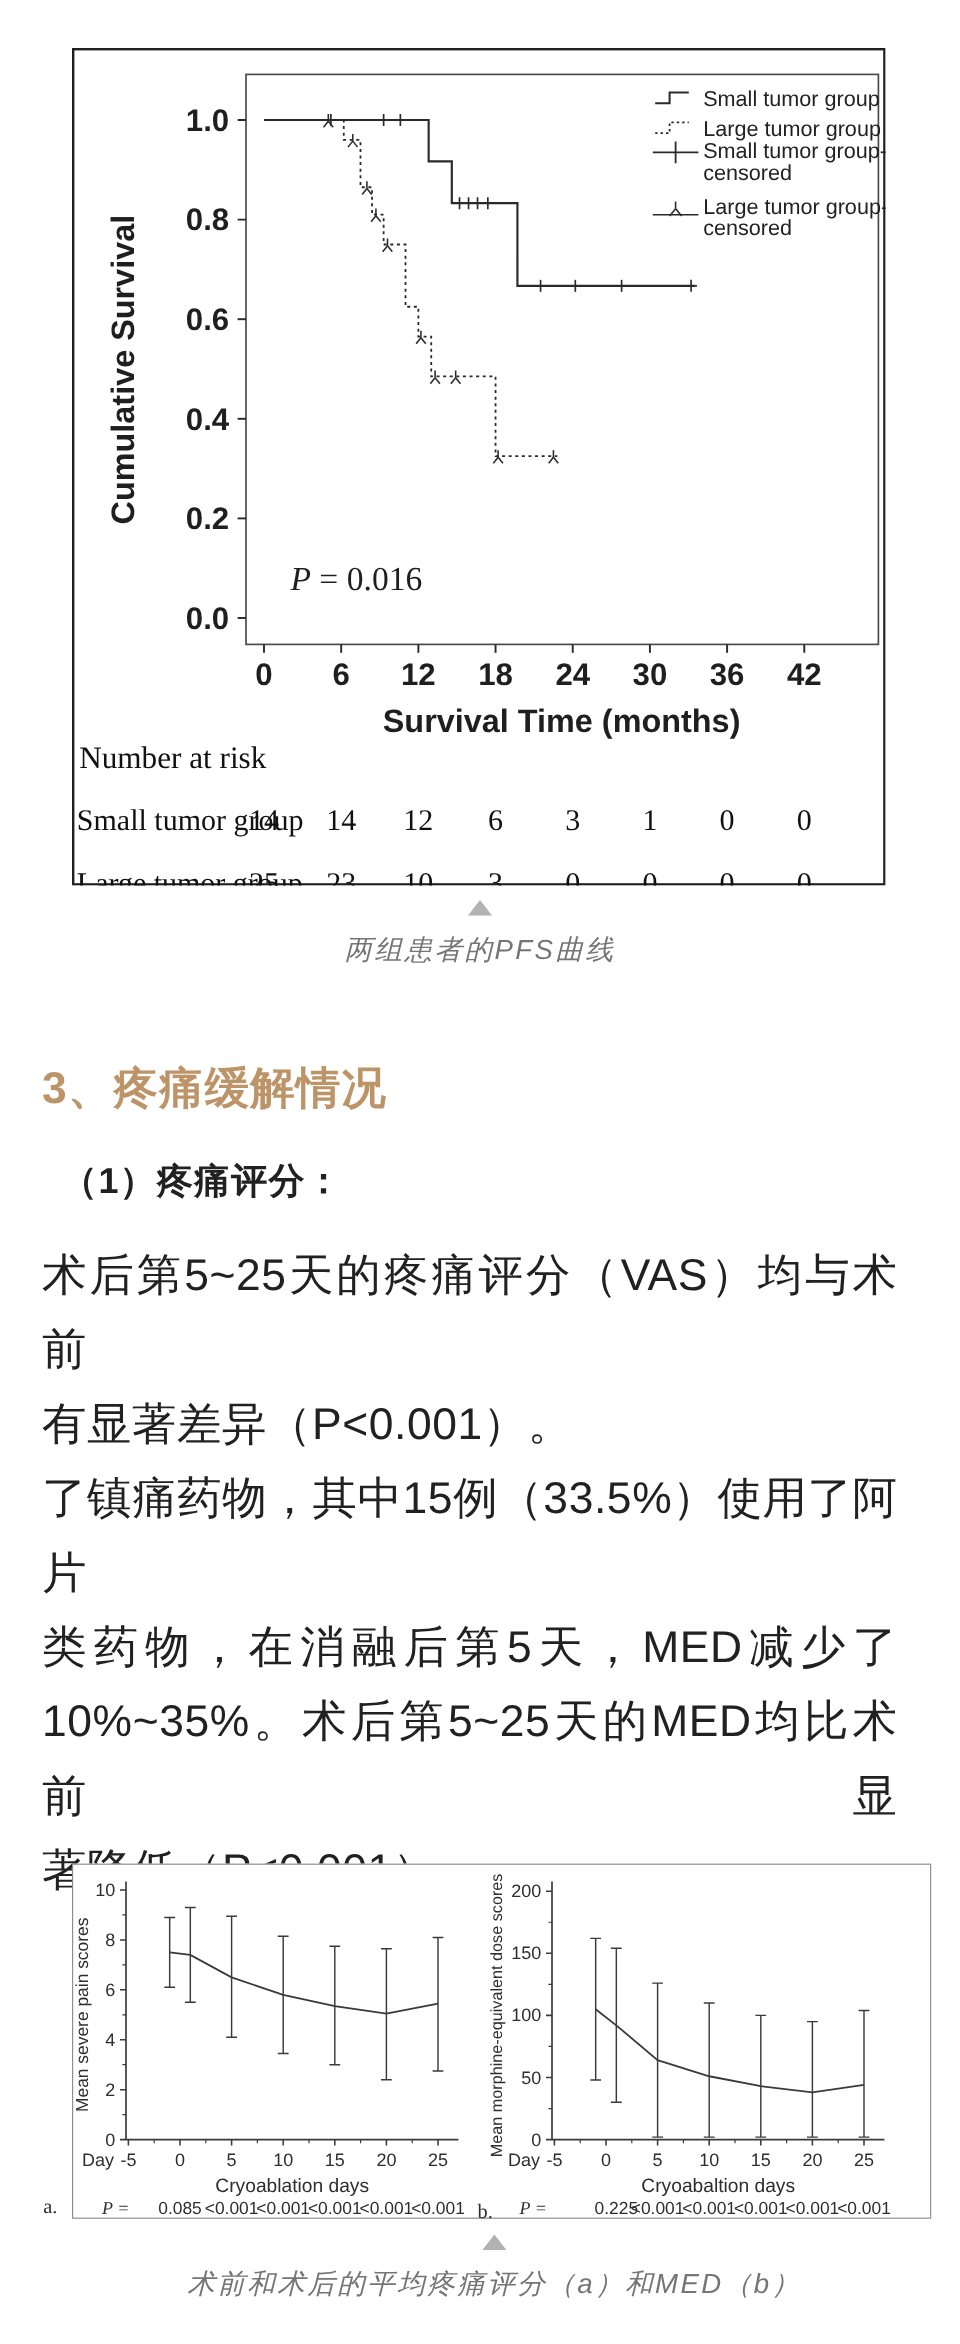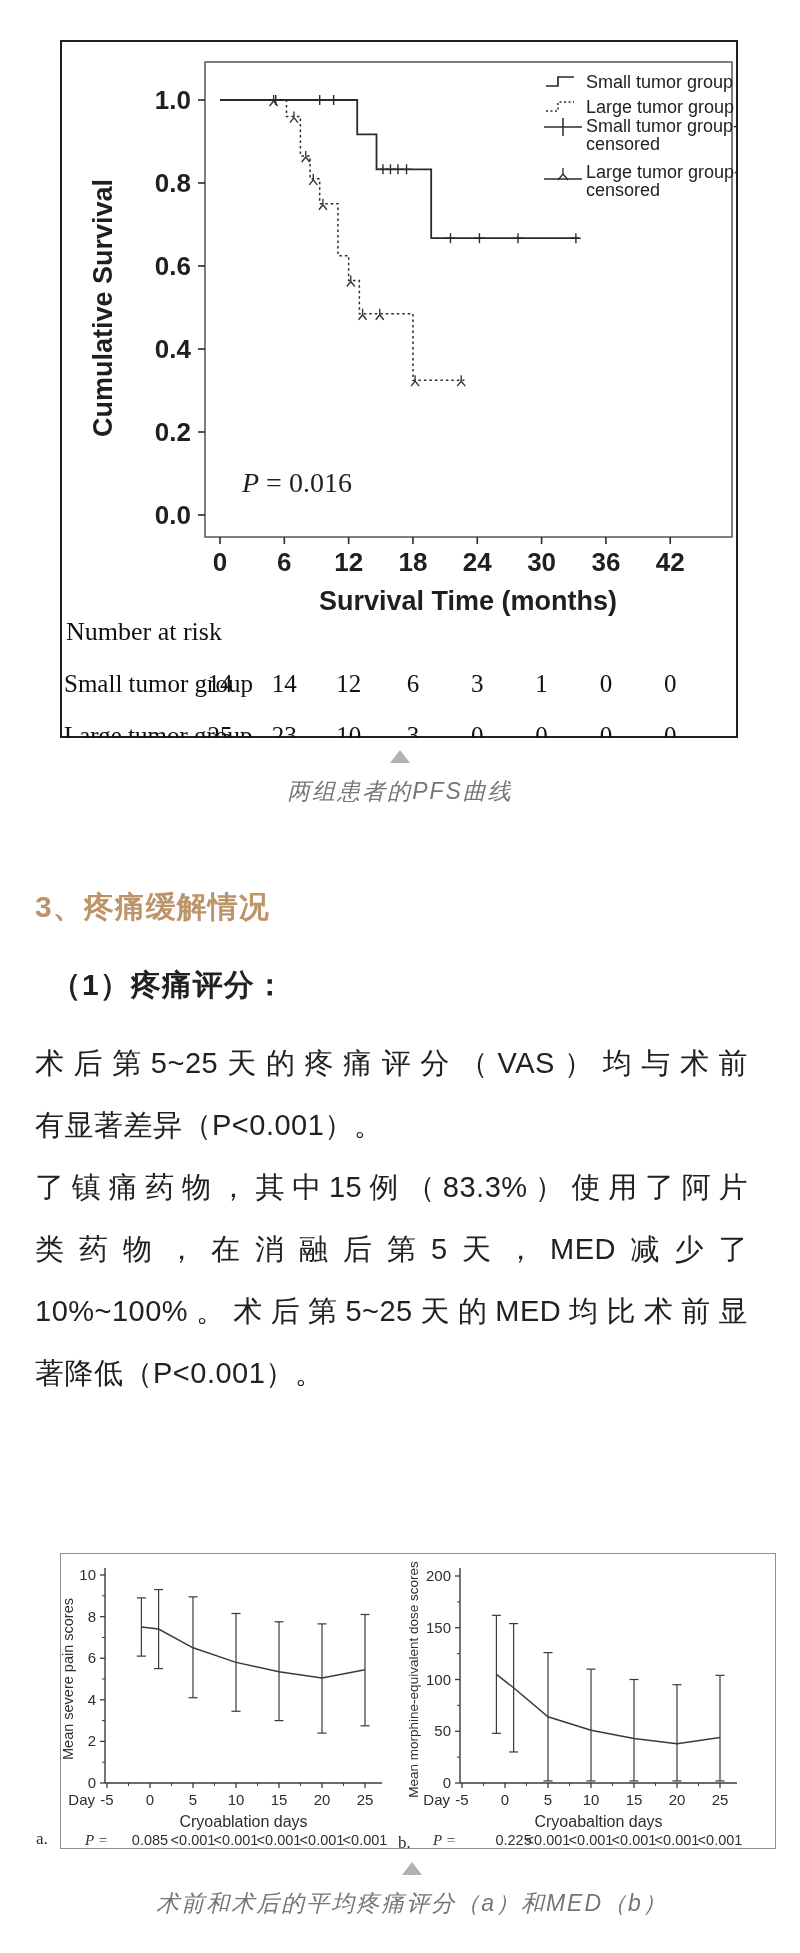--- a/index.html
+++ b/index.html
@@ -11,7 +11,7 @@
         border-bottom:13px solid #b2b2b2;margin:0 auto 13px auto;}
   .cap-text{font-size:23px;letter-spacing:2px;}
   .body-text{position:absolute;left:35px;right:33px;top:876px;color:#212121;}
-  .body-text h2{font-size:30px;line-height:62px;font-weight:bold;margin:0;letter-spacing:1px;}
+  .body-text h2{font-size:37px;line-height:62px;font-weight:bold;margin:0;letter-spacing:1px;}
   .body-text h3{font-size:30px;line-height:62px;font-weight:bold;margin:16px;color:#212121;letter-spacing:1px;}
   .line{font-size:29px;line-height:62px;margin:0;text-align:justify;text-align-last:justify;letter-spacing:.5px;}
   .line.last{text-align-last:left;}

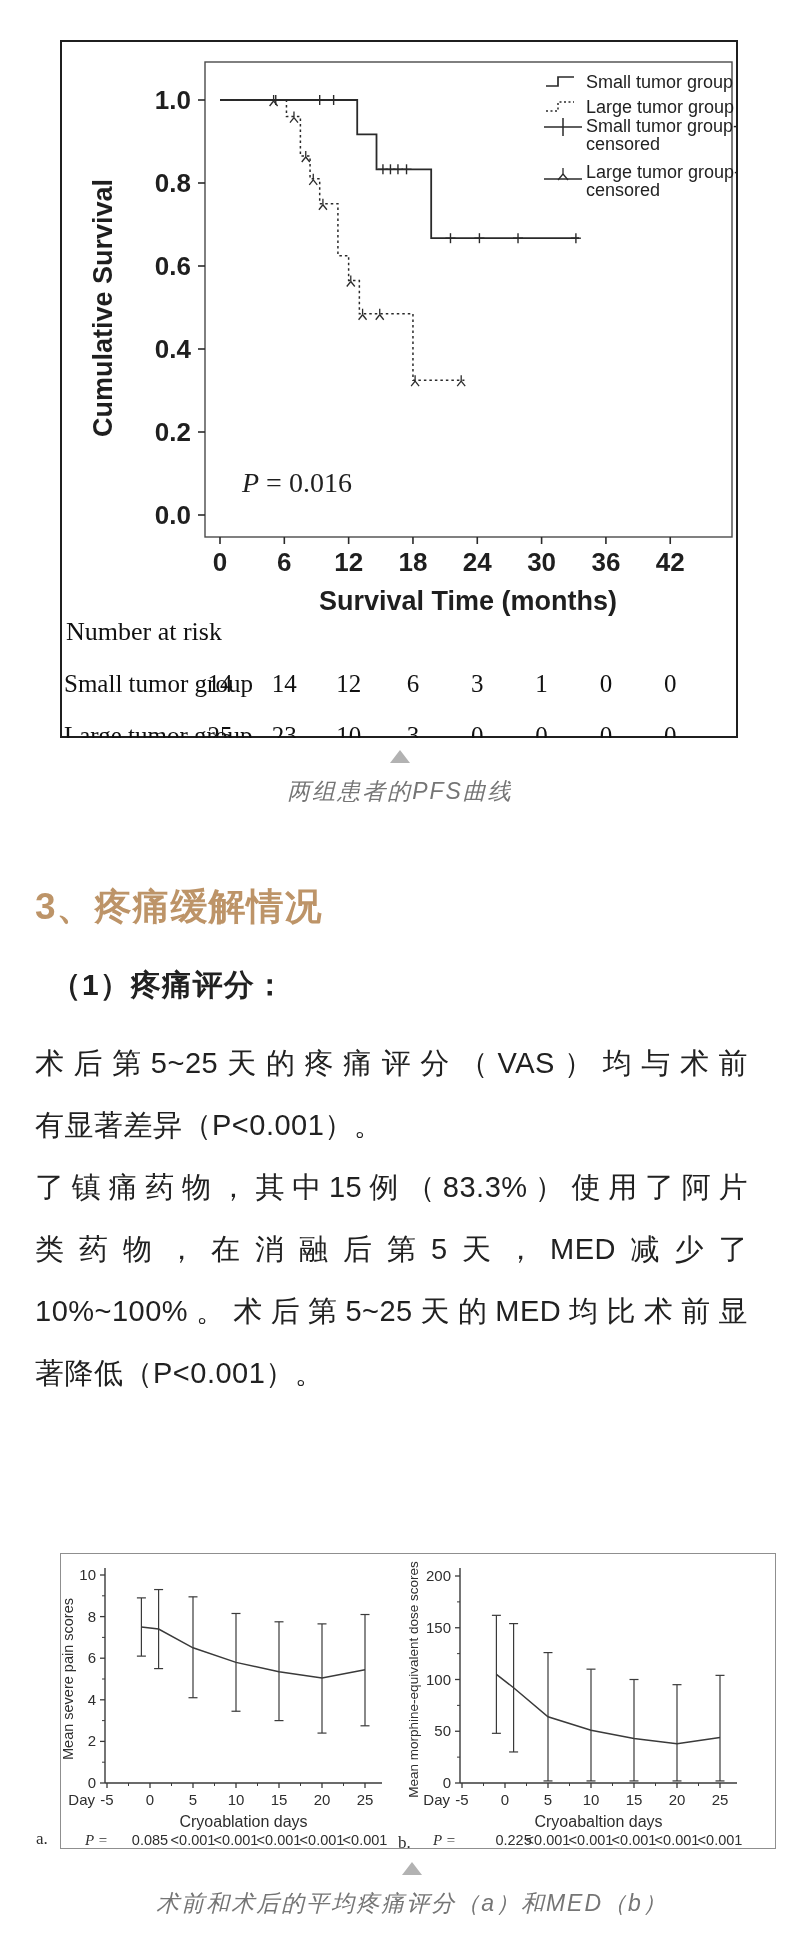--- a/index.html
+++ b/index.html
@@ -13,7 +13,7 @@
   .body-text{position:absolute;left:35px;right:33px;top:876px;color:#212121;}
   .body-text h2{font-size:37px;line-height:62px;font-weight:bold;margin:0;letter-spacing:1px;}
   .body-text h3{font-size:30px;line-height:62px;font-weight:bold;margin:16px;color:#212121;letter-spacing:1px;}
-  .line{font-size:29px;line-height:62px;margin:0;text-align:justify;text-align-last:justify;letter-spacing:.5px;}
+  .line{font-size:37px;line-height:62px;margin:0;text-align:justify;text-align-last:justify;letter-spacing:.5px;}
   .line.last{text-align-last:left;}
   .bottom-frame{position:absolute;left:60px;top:1553px;width:714px;height:294px;border:1px solid #8f8f8f;background:#fff;}
   .chart-a{position:absolute;left:60px;top:1556px;}

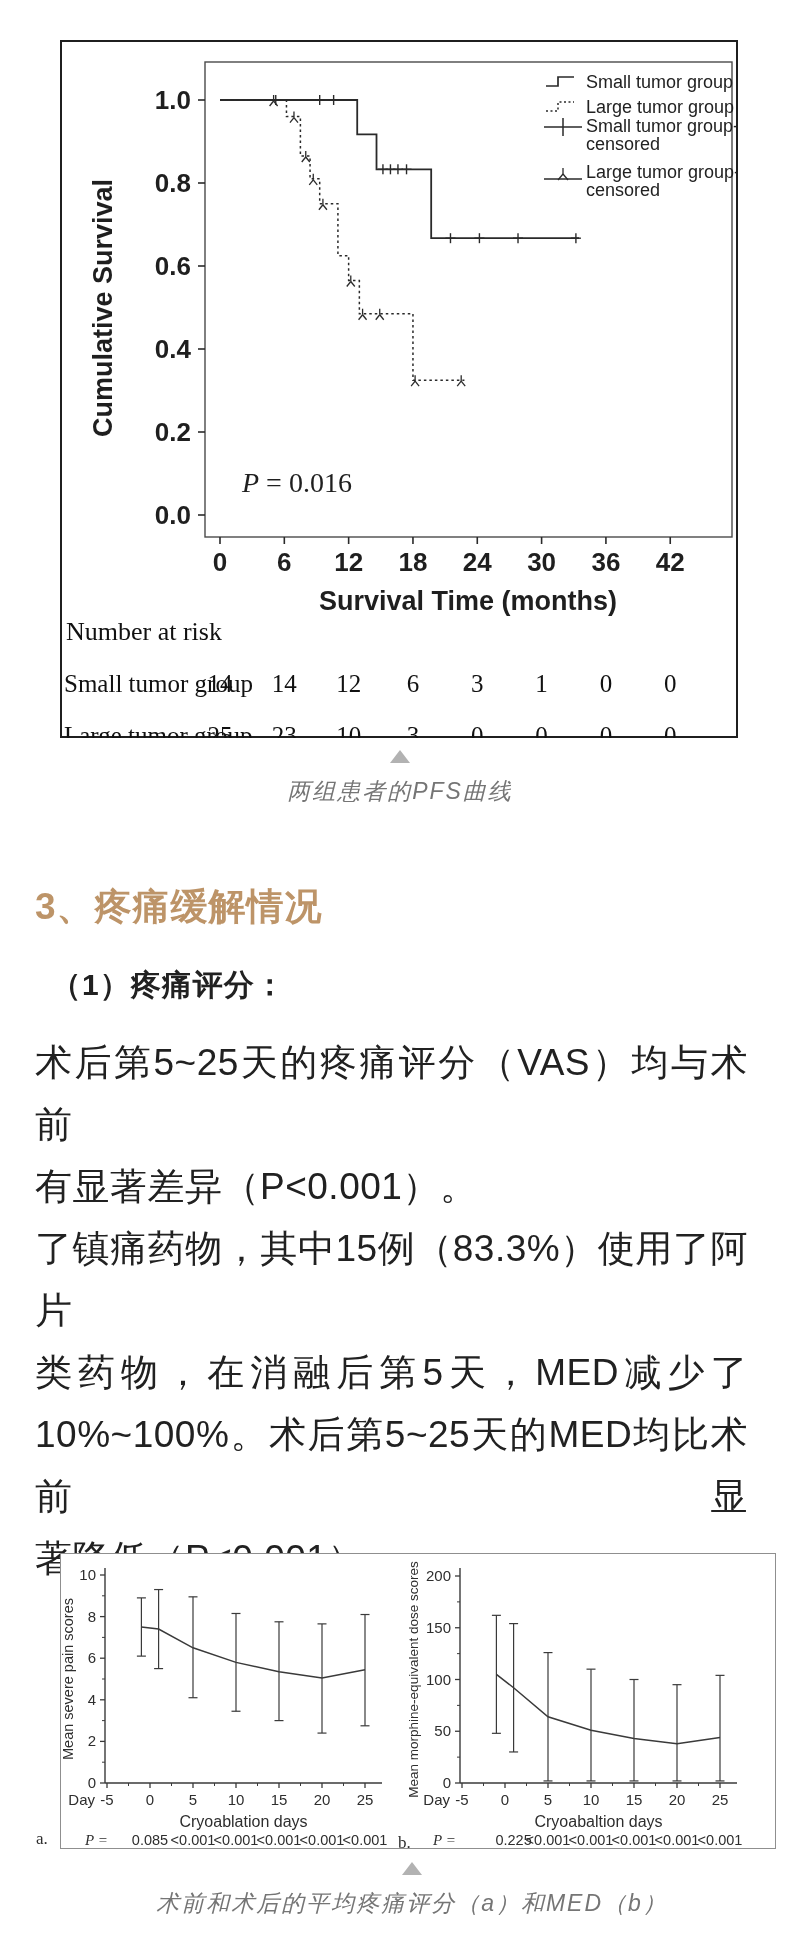--- a/index.html
+++ b/index.html
@@ -163,7 +163,7 @@
     <h3>（1）疼痛评分：</h3>
     <p class="line">术后第5~25天的疼痛评分（VAS）均与术前</p>
     <p class="line last">有显著差异（P&lt;0.001）。</p>
-    <p class="line">了镇痛药物，其中15例（83.3%）使用了阿片</p>
+    <p class="line">了镇痛药物，其中15例（33.5%）使用了阿片</p>
     <p class="line">类药物，在消融后第5天，MED减少了</p>
     <p class="line">10%~100%。术后第5~25天的MED均比术前显</p>
     <p class="line last">著降低（P&lt;0.001）。</p>

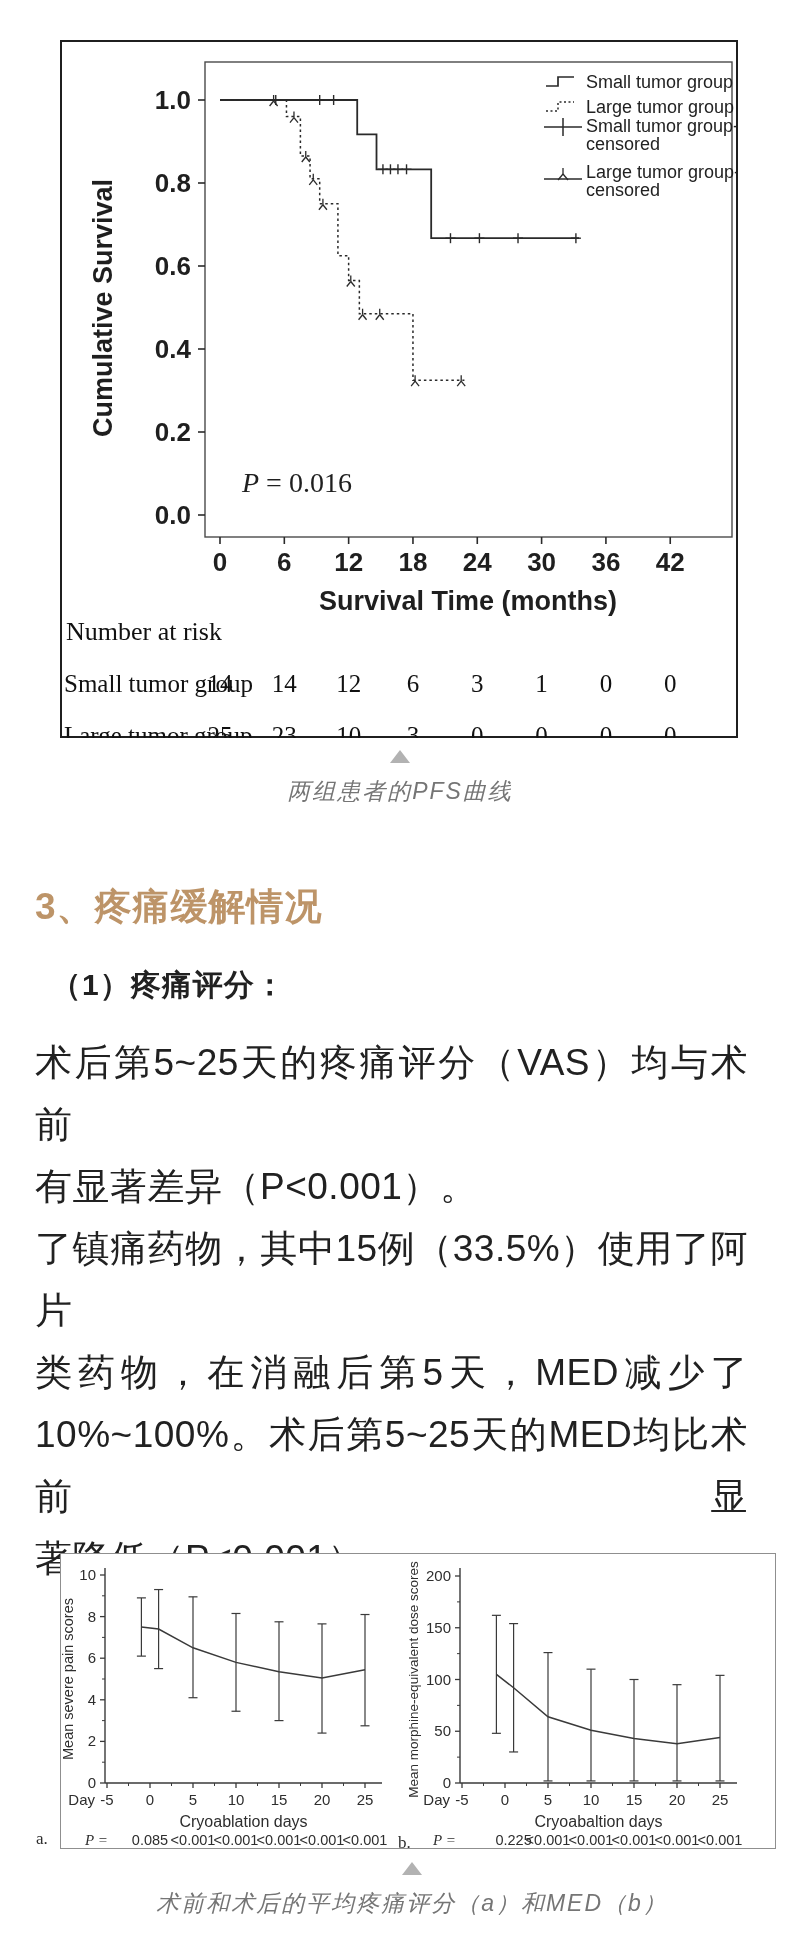--- a/index.html
+++ b/index.html
@@ -165,7 +165,7 @@
     <p class="line last">有显著差异（P&lt;0.001）。</p>
     <p class="line">了镇痛药物，其中15例（33.5%）使用了阿片</p>
     <p class="line">类药物，在消融后第5天，MED减少了</p>
-    <p class="line">10%~100%。术后第5~25天的MED均比术前显</p>
+    <p class="line">10%~35%。术后第5~25天的MED均比术前显</p>
     <p class="line last">著降低（P&lt;0.001）。</p>
   </section>
 

